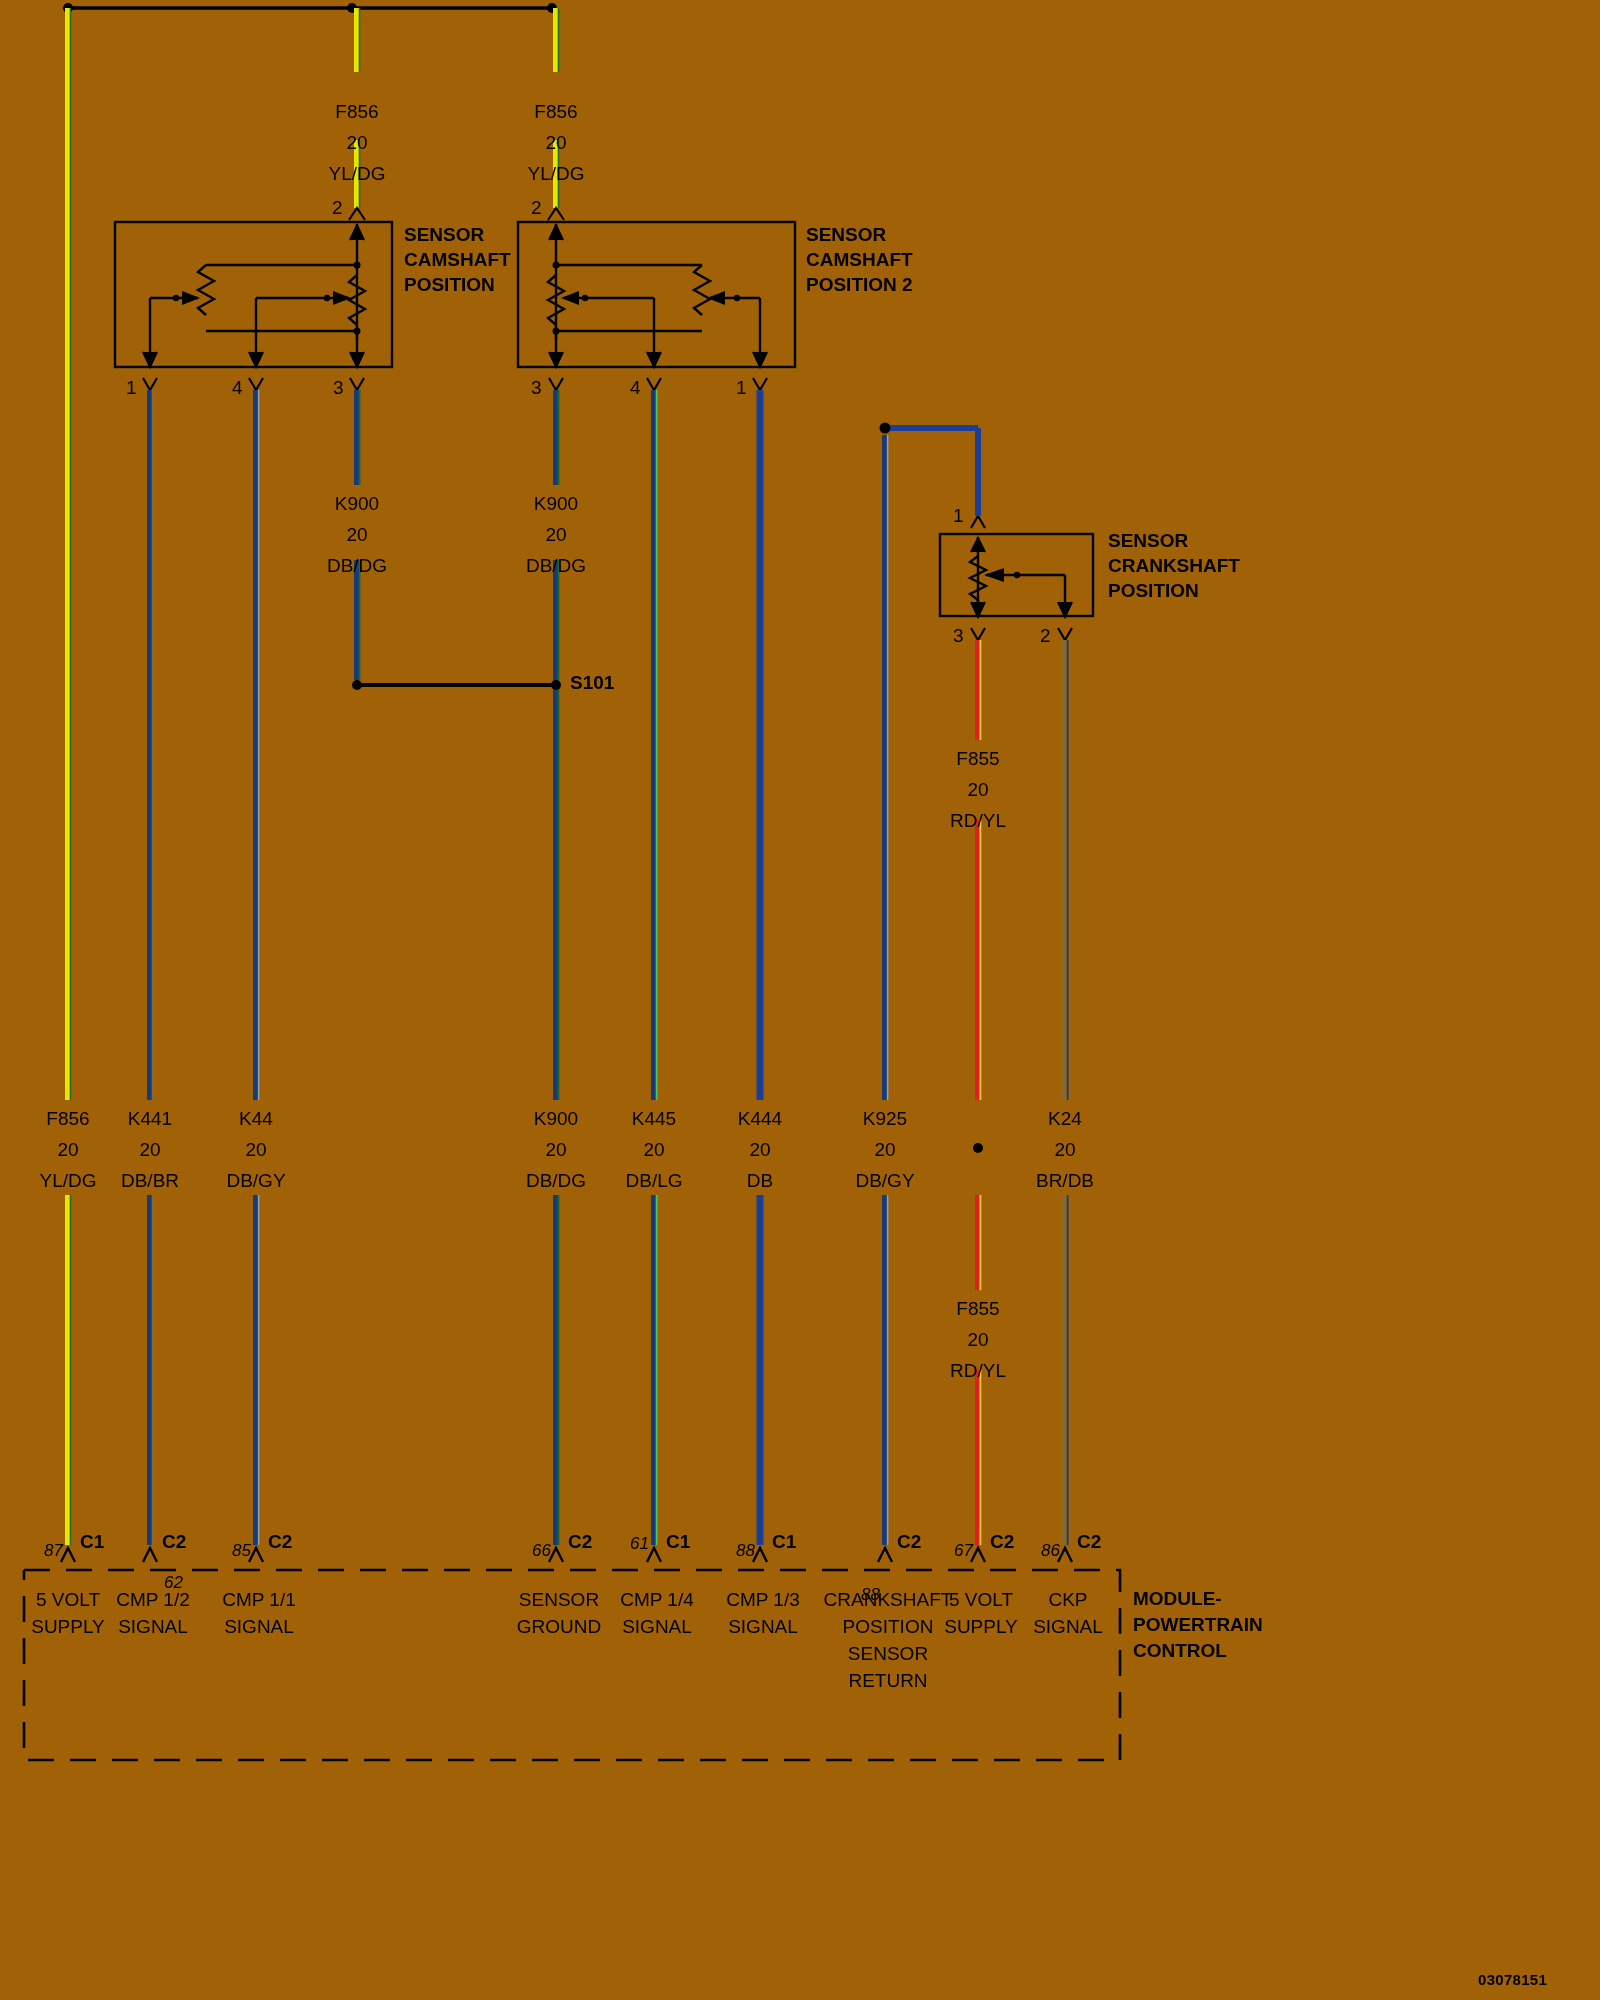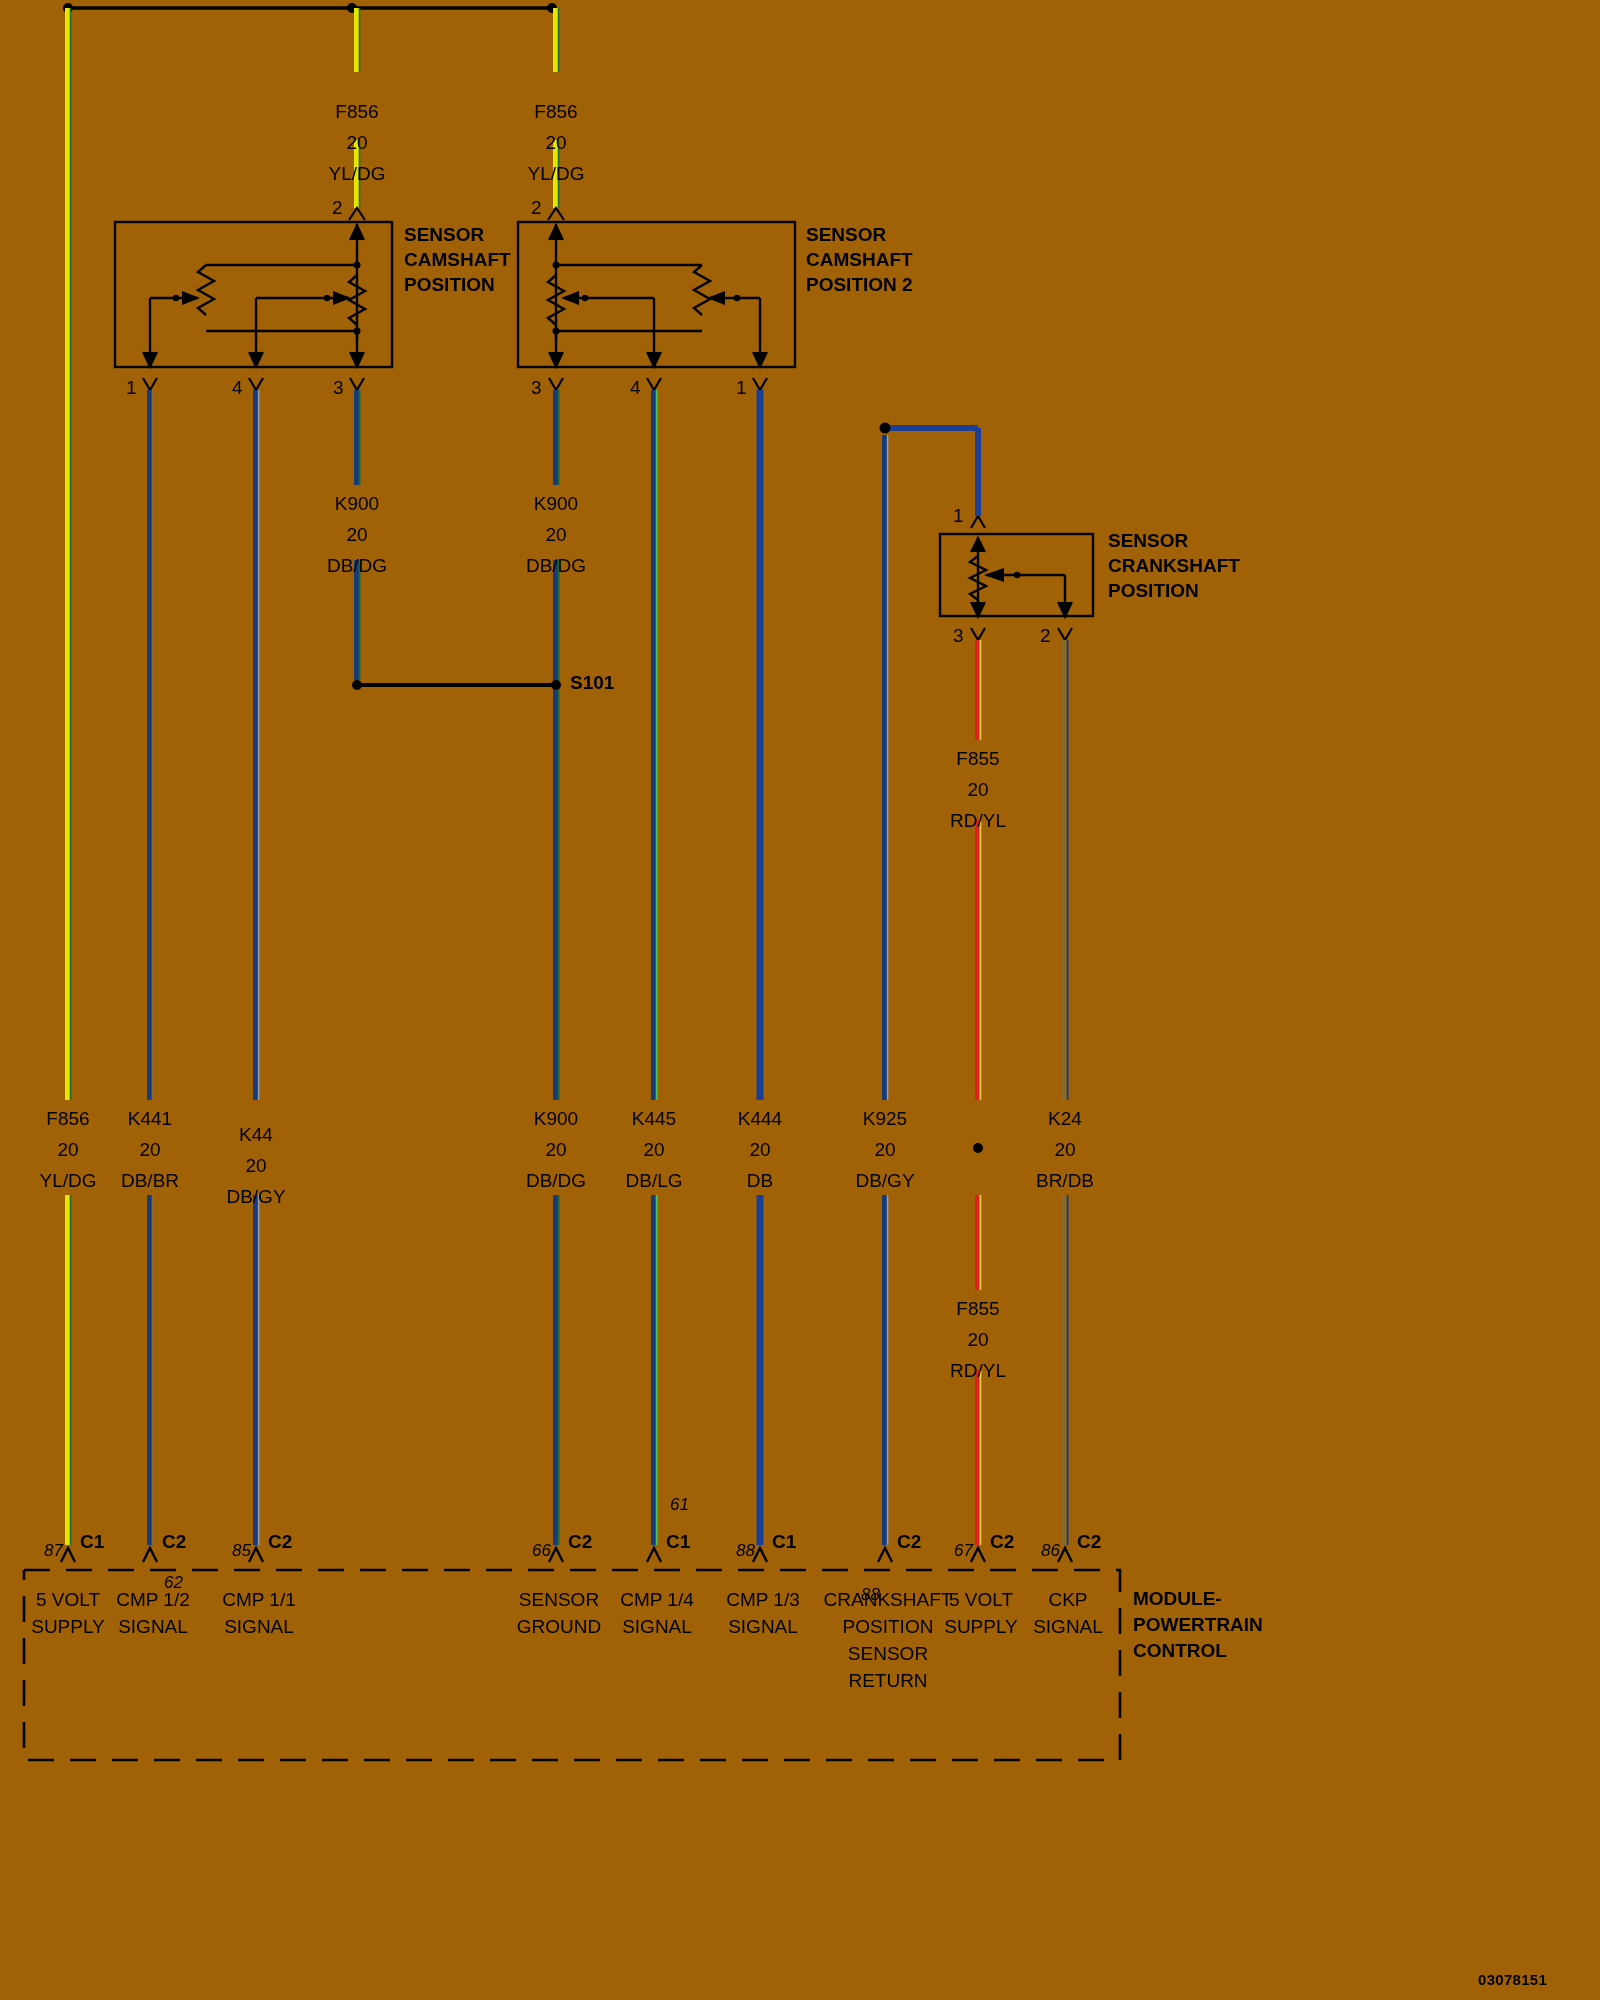--- a/index.html
+++ b/index.html
@@ -414,7 +414,7 @@
     <div>20</div>
     <div>DB/BR</div>
   </div>
-  <div class="wirespec" style="left:256px; top:1103px;margin-top:16px;">
+  <div class="wirespec" style="left:256px; top:1103px;">
     <div>K44</div>
     <div>20</div>
     <div>DB/GY</div>

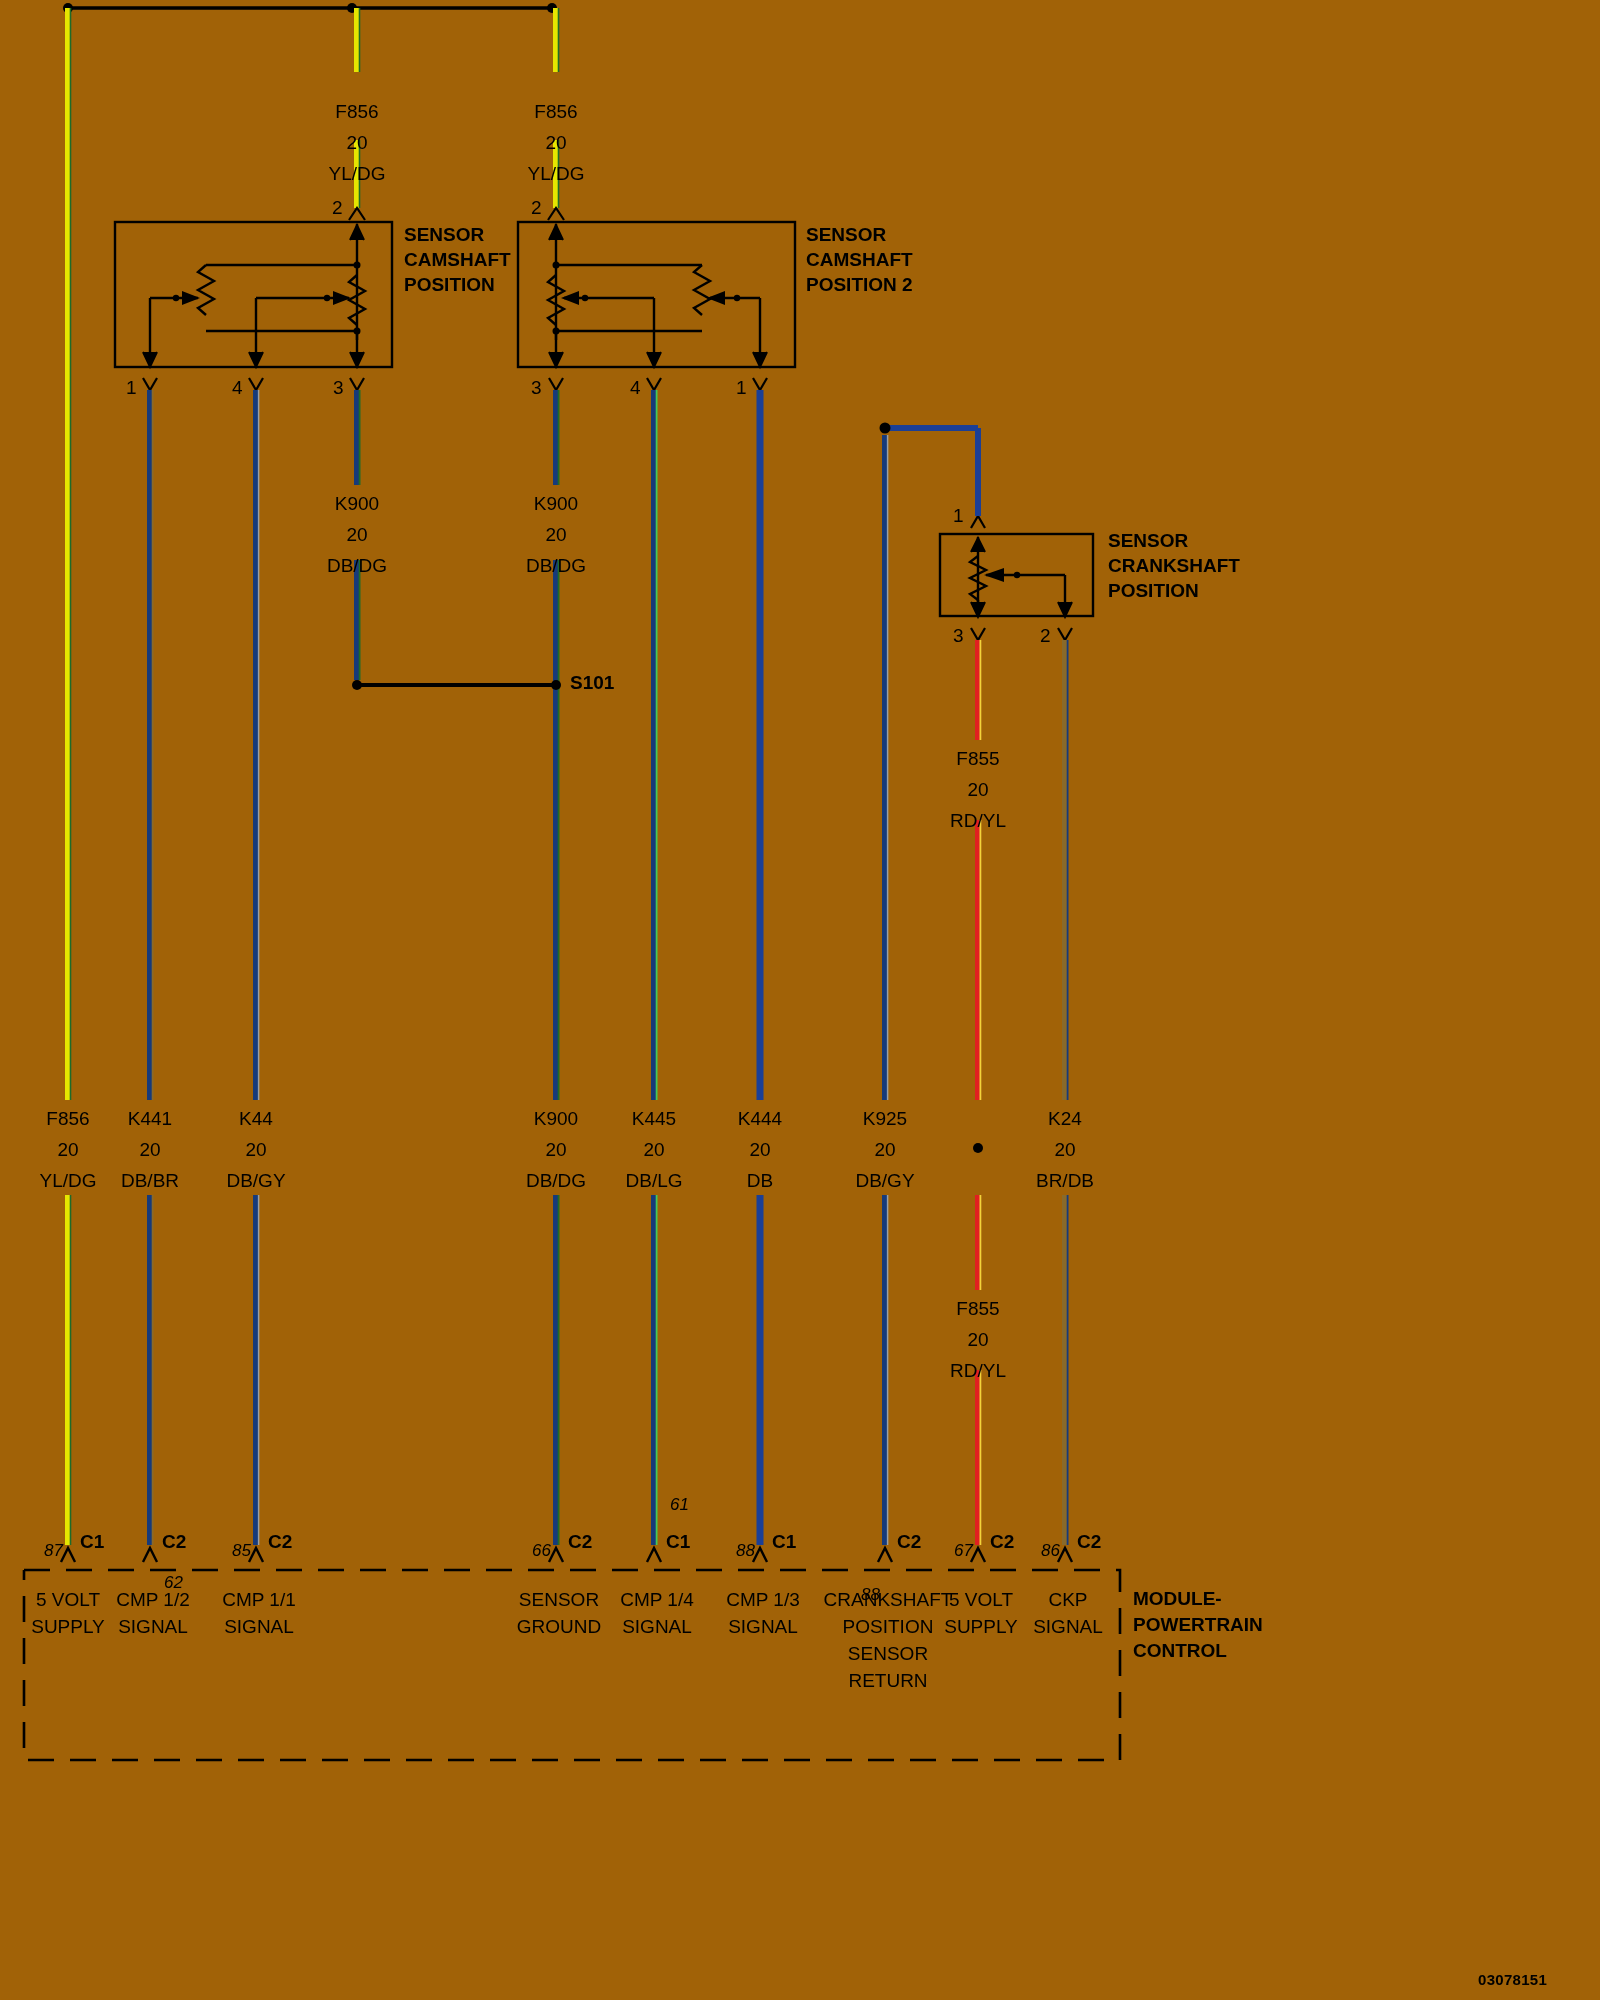--- a/index.html
+++ b/index.html
@@ -457,7 +457,7 @@
   <div class="lbl small" style="left:532px; top:1542px;">66</div>
   <div class="lbl bold" style="left:568px; top:1532px;">C2</div>
 
-  <div class="lbl small" style="left:630px; top:1496px;margin-left:40px;">61</div>
+  <div class="lbl small" style="left:630px; top:1535px;">61</div>
   <div class="lbl bold" style="left:666px; top:1532px;">C1</div>
 
   <div class="lbl small" style="left:736px; top:1542px;">88</div>

